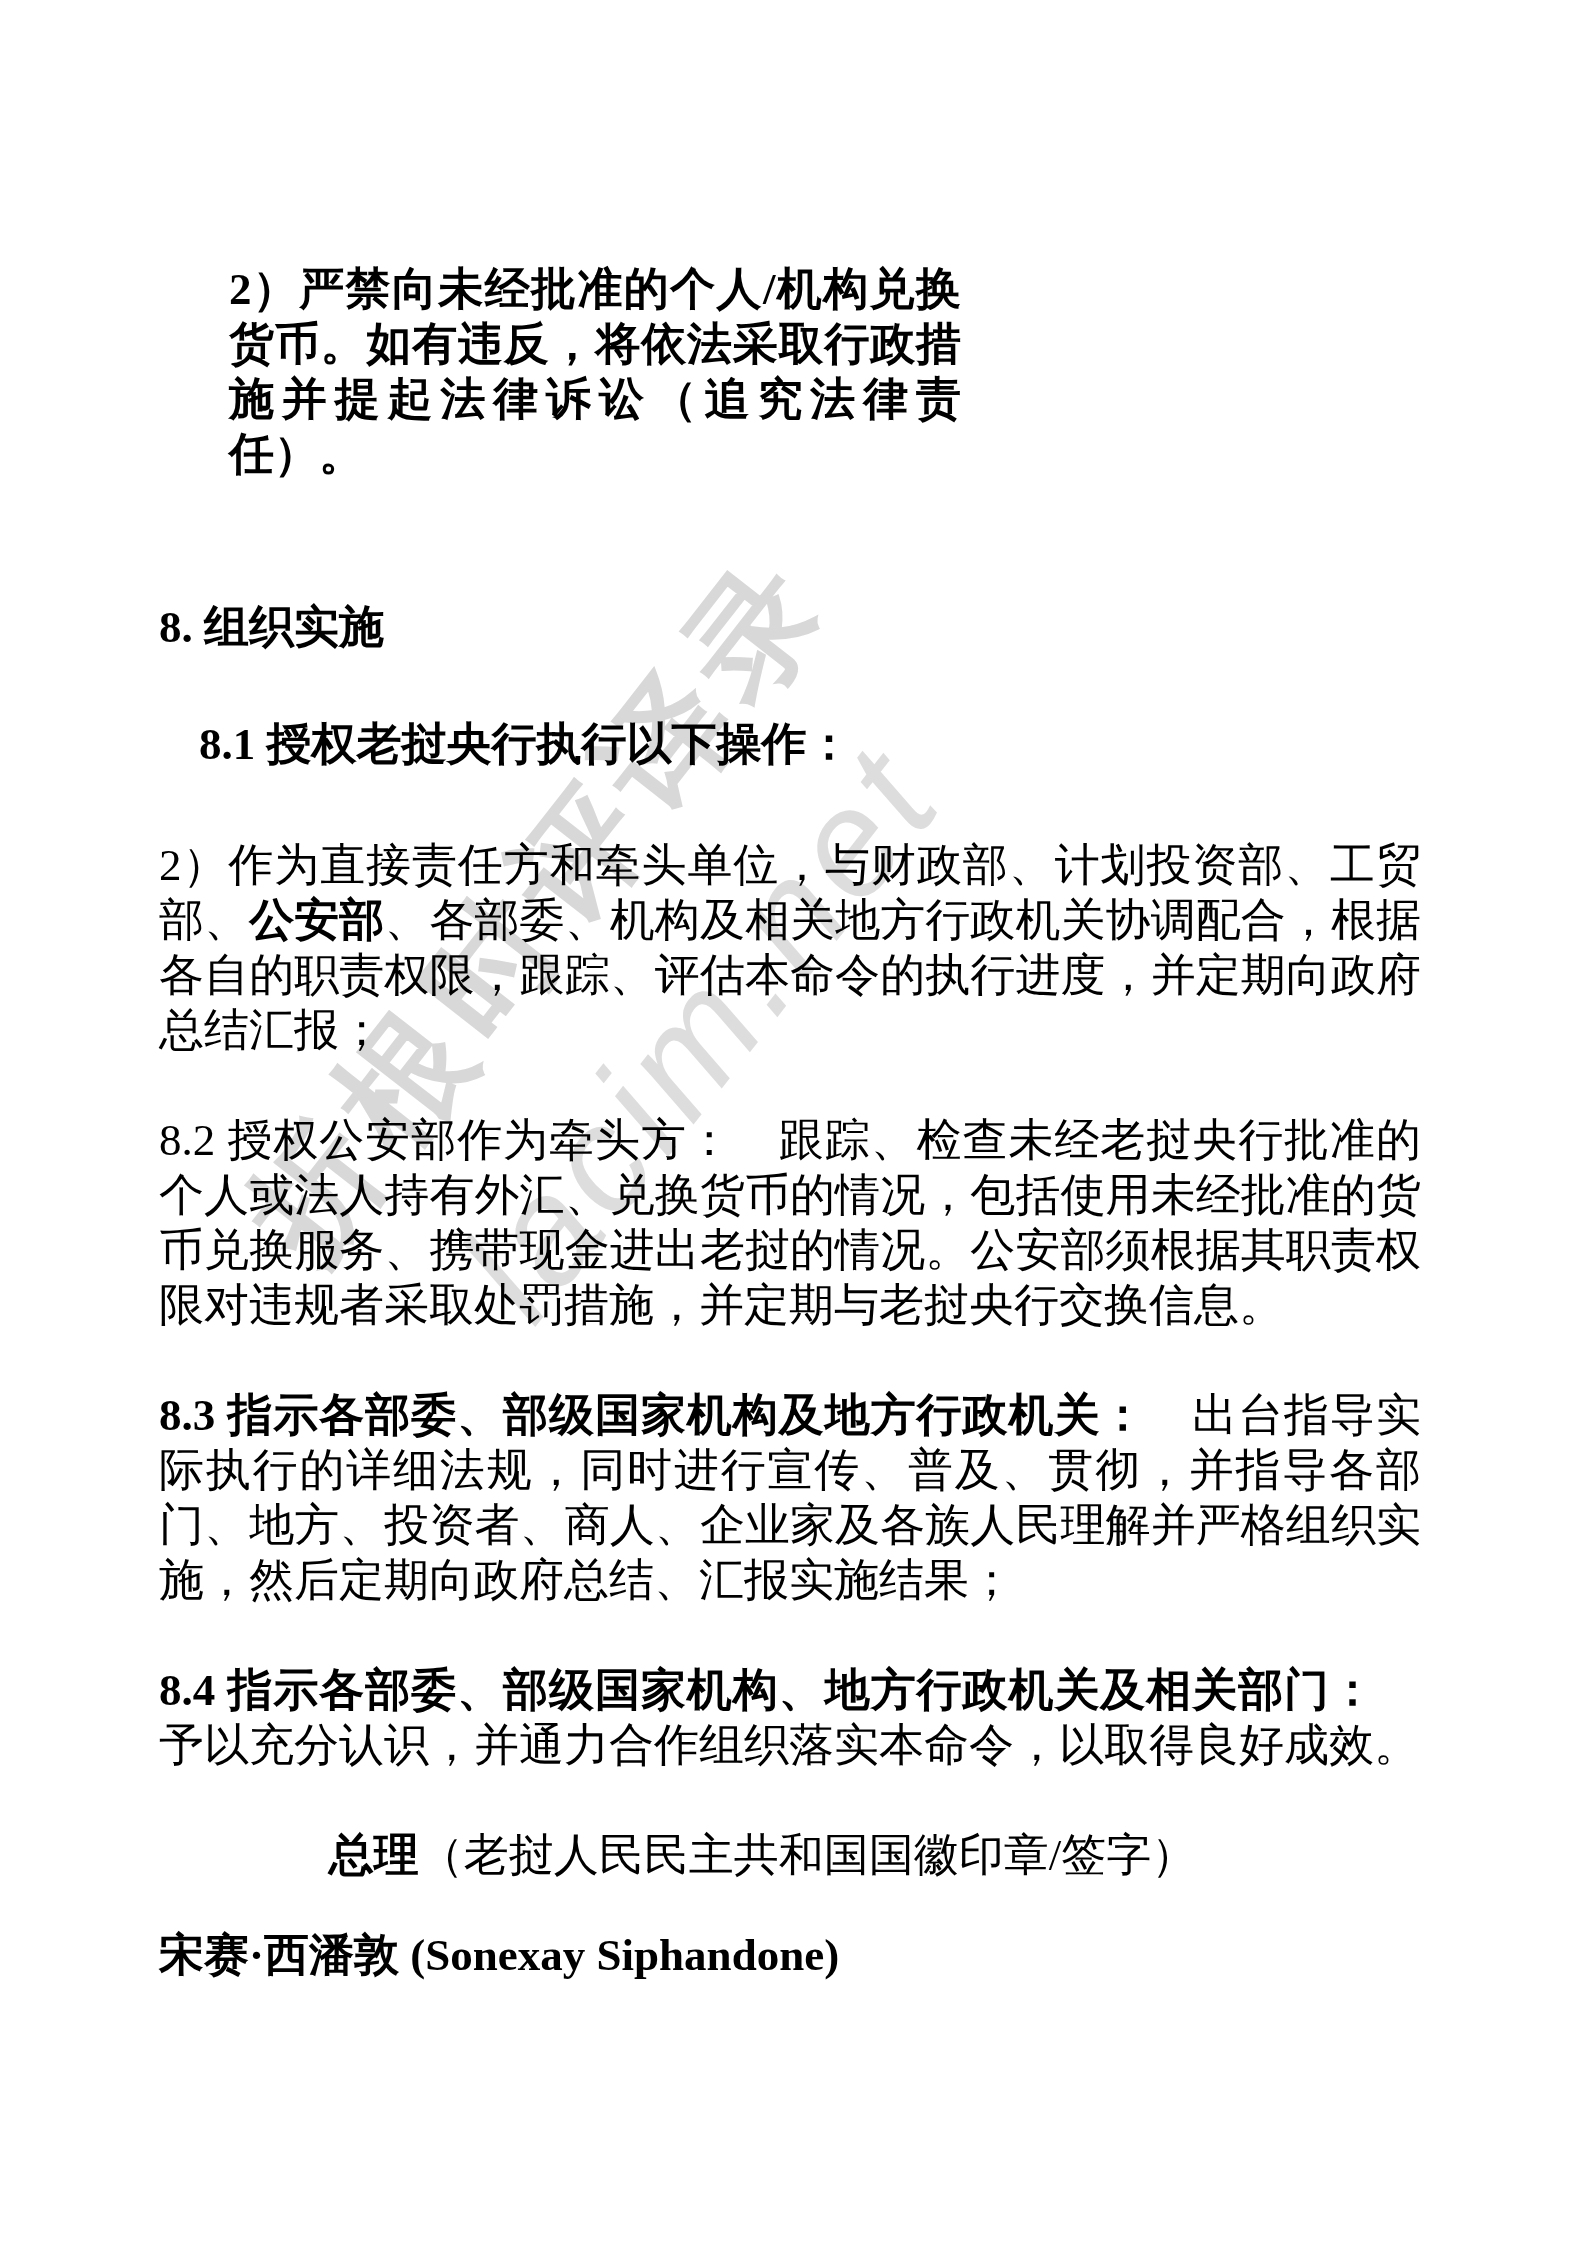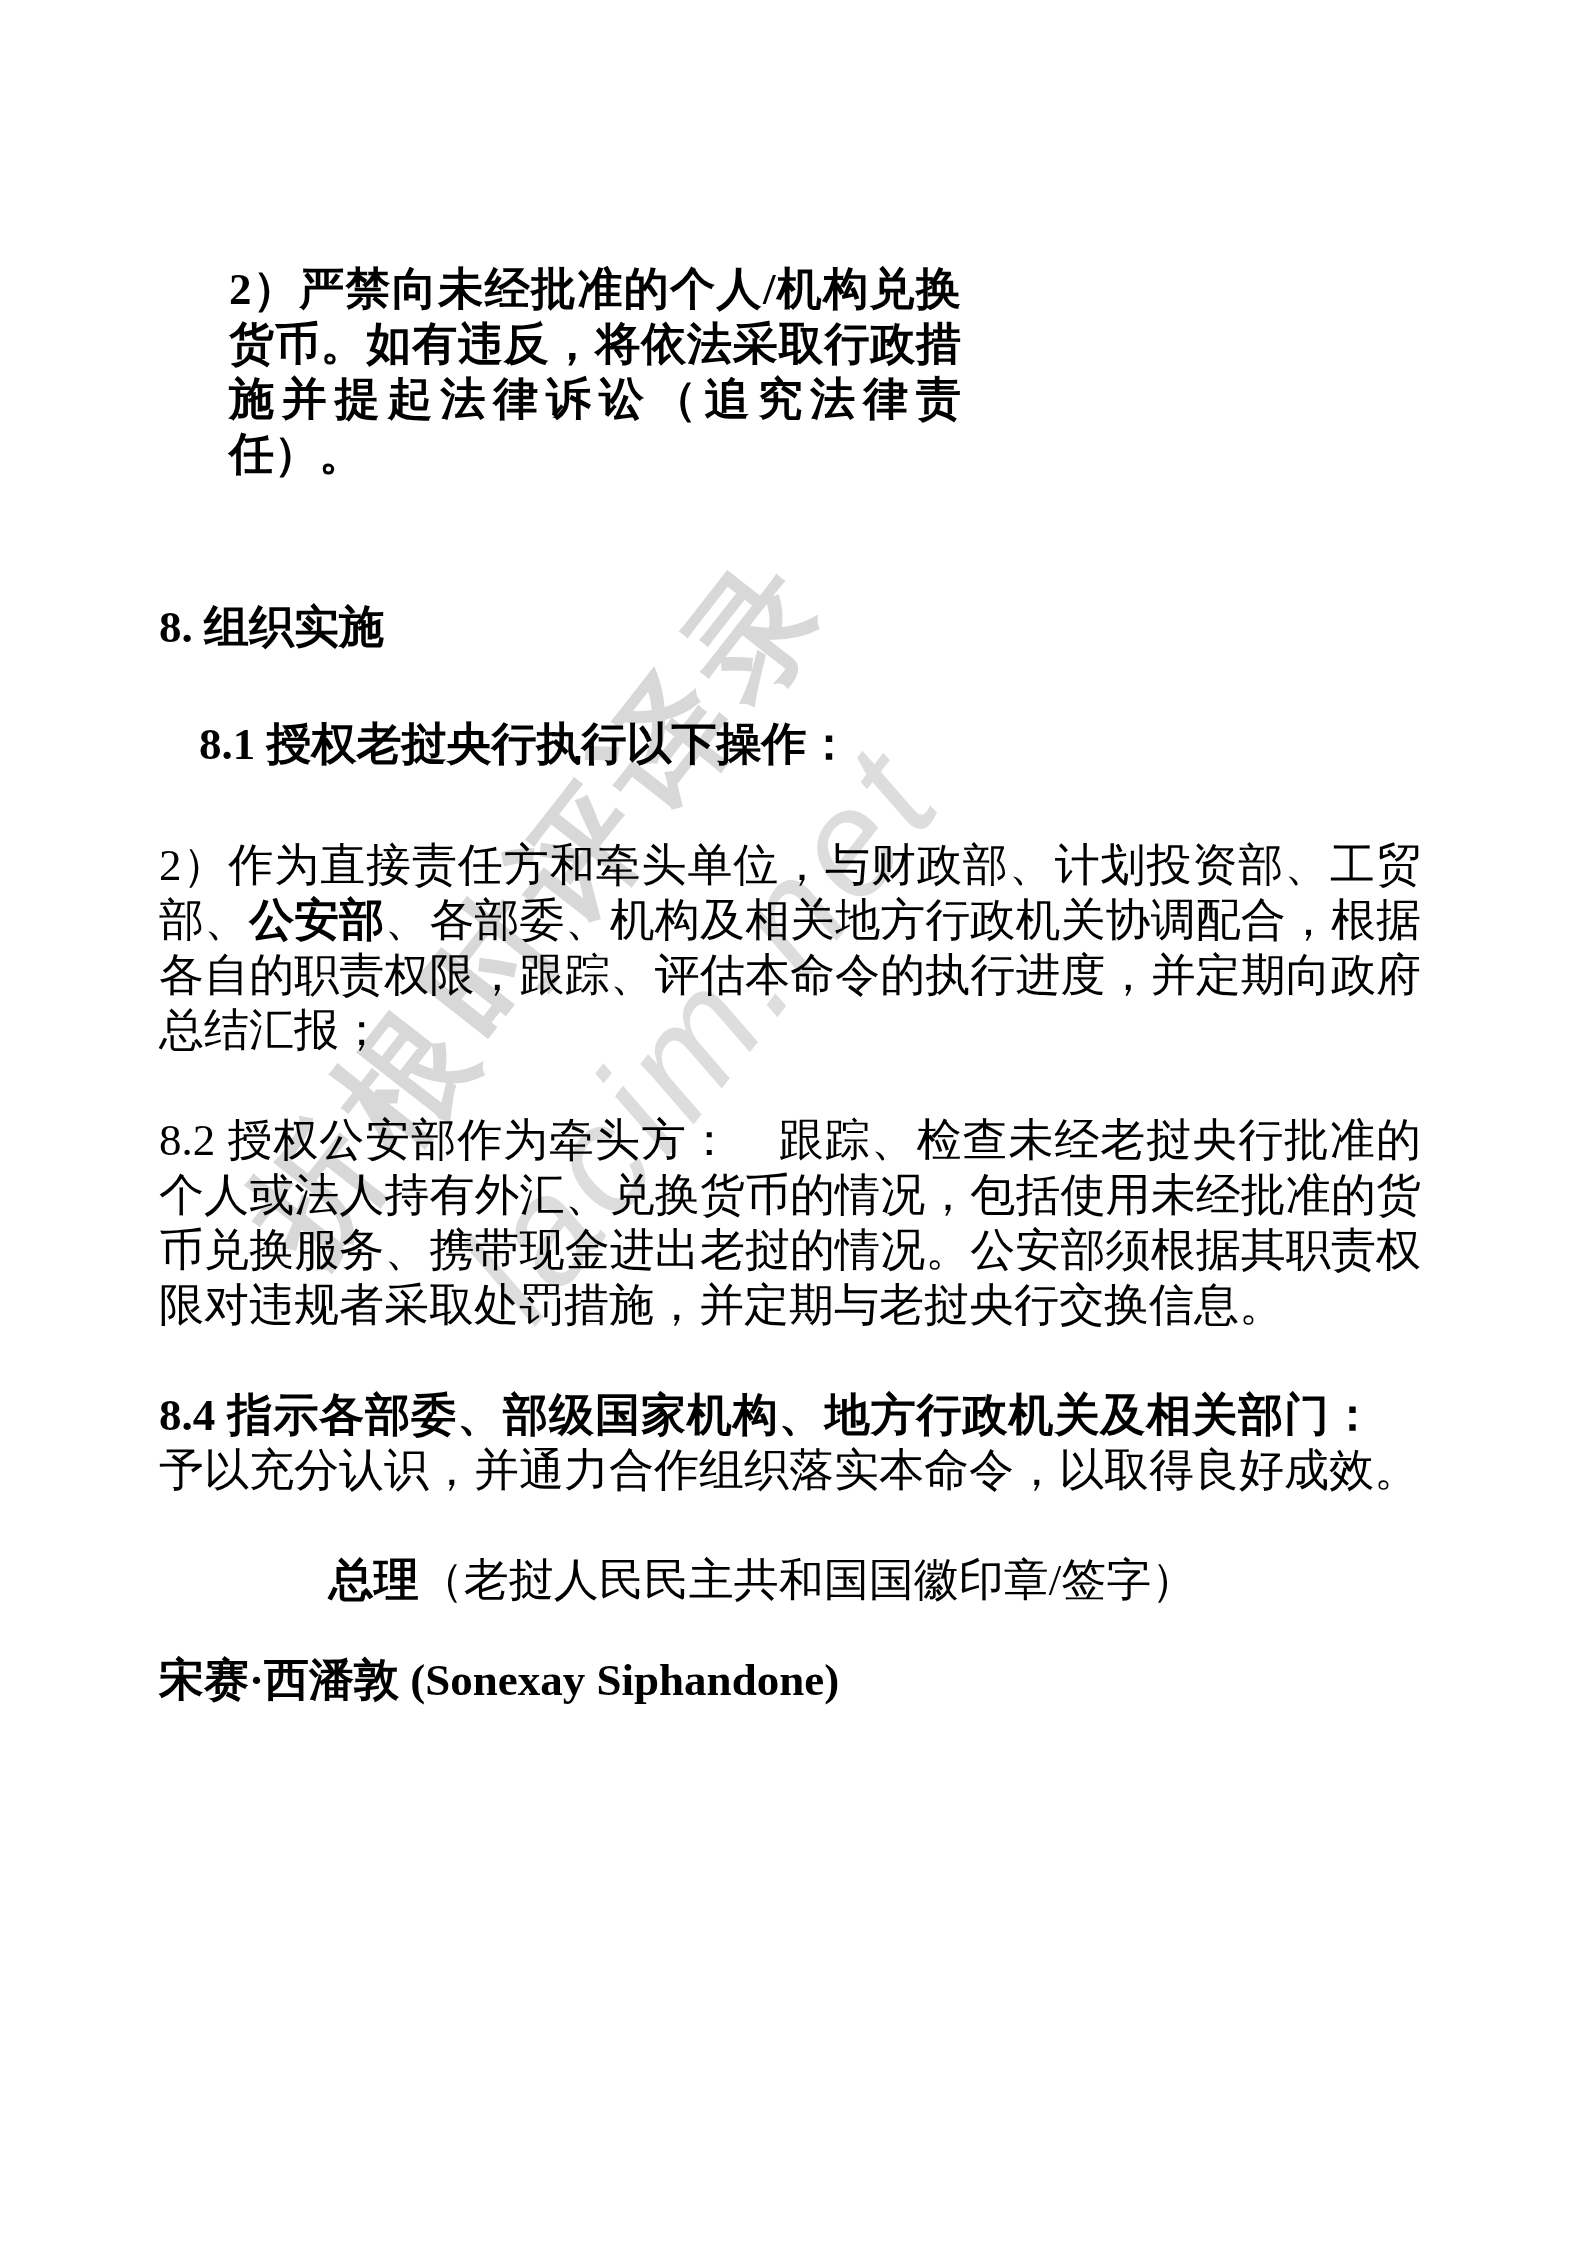--- a/index.html
+++ b/index.html
@@ -100,6 +100,7 @@
 
     <p class="para s82">8.2 授权公安部作为牵头方：　跟踪、检查未经老挝央行批准的个人或法人持有外汇、兑换货币的情况，包括使用未经批准的货币兑换服务、携带现金进出老挝的情况。公安部须根据其职责权限对违规者采取处罚措施，并定期与老挝央行交换信息。</p>
 
+    <p class="para"><span class="bold">8.3 指示各部委、部级国家机构及地方行政机关：</span><span>　出台指导实际执行的详细法规，同时进行宣传、普及、贯彻，并指导各部门、地方、投资者、商人、企业家及各族人民理解并严格组织实施，然后定期向政府总结、汇报实施结果；</span></p>
 
     <p class="para"><span class="bold">8.4 指示各部委、部级国家机构、地方行政机关及相关部门：</span><span>　予以充分认识，并通力合作组织落实本命令，以取得良好成效。</span></p>
 

